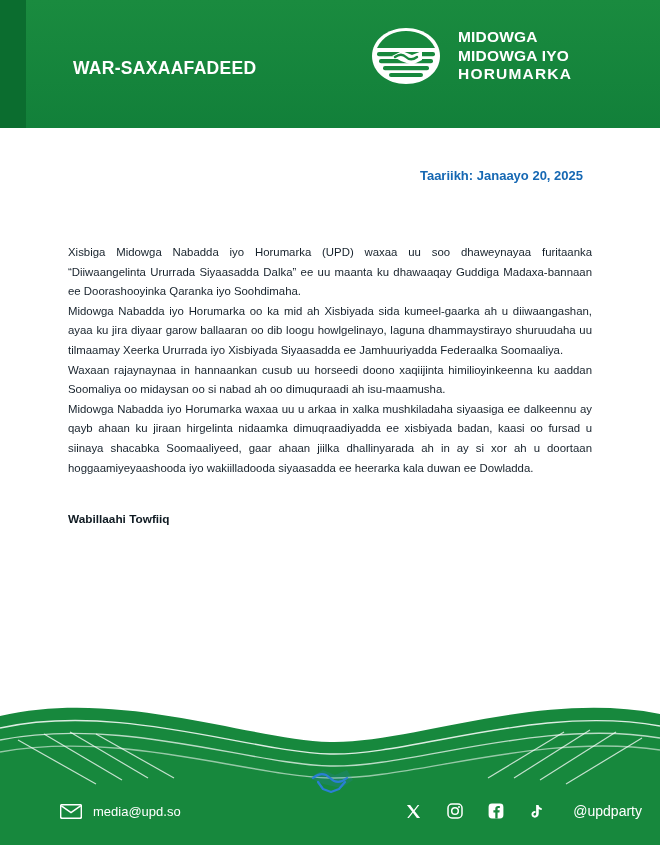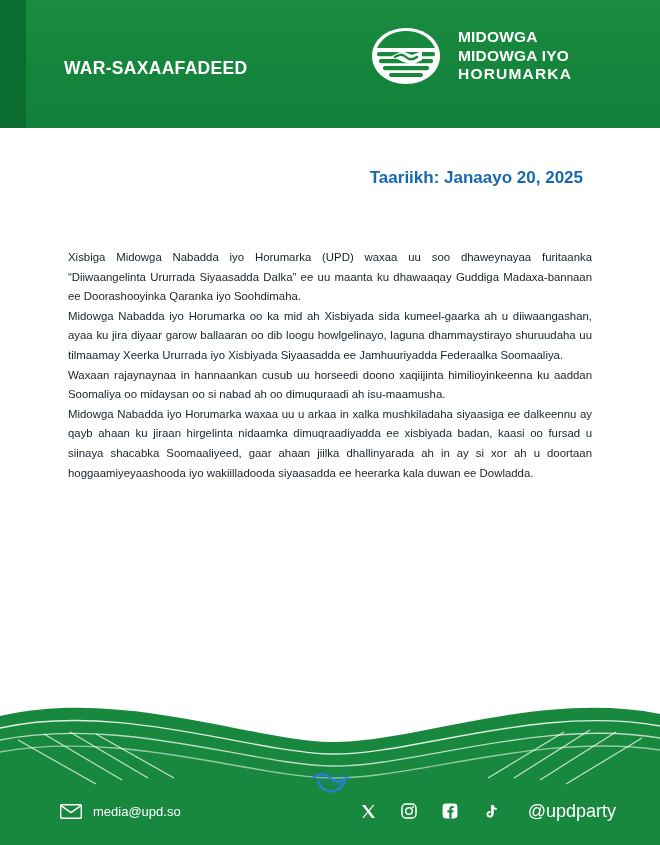--- a/index.html
+++ b/index.html
@@ -36,7 +36,7 @@
   }
   .header-title {
     position: absolute;
-    left: 64px;
+    left: 73px;
     top: 58px;
     color: #ffffff;
     font-size: 17.5px;

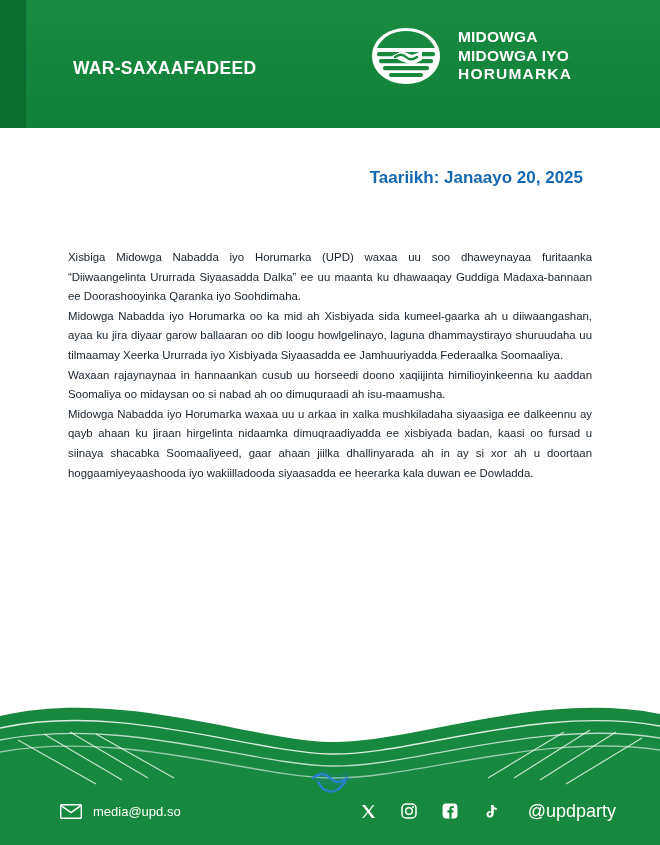--- a/index.html
+++ b/index.html
@@ -73,7 +73,7 @@
   .date-line {
     text-align: right;
     color: #1668b3;
-    font-size: 17px;
+    font-size: 13px;
     font-weight: bold;
     margin-top: 40px;
     padding-right: 9px;

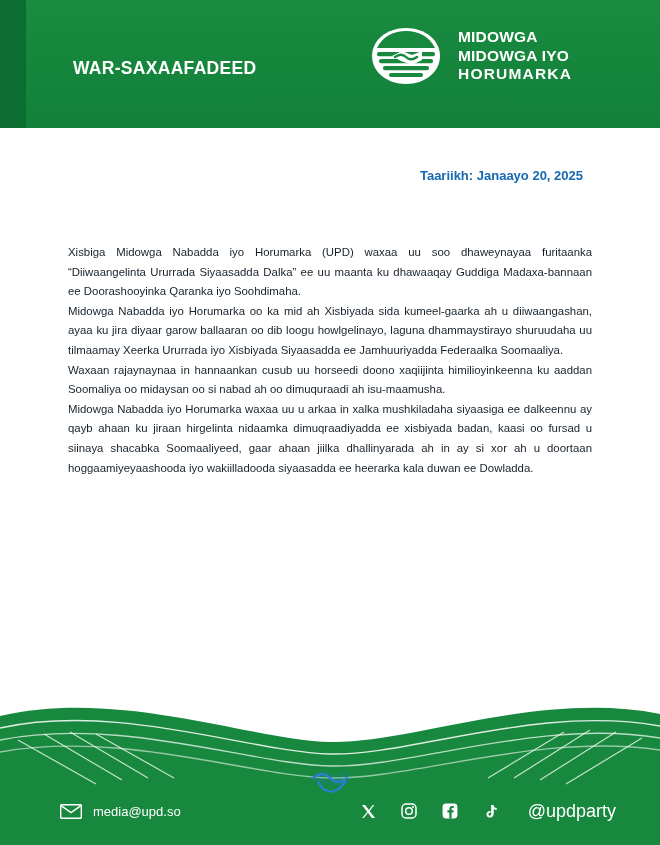--- a/index.html
+++ b/index.html
@@ -182,6 +182,7 @@
     <p class="para">Waxaan rajaynaynaa in hannaankan cusub uu horseedi doono xaqiijinta himilioyinkeenna ku aaddan Soomaliya oo midaysan oo si nabad ah oo dimuquraadi ah isu-maamusha.</p>
     <p class="para">Midowga Nabadda iyo Horumarka waxaa uu u arkaa in xalka mushkiladaha siyaasiga ee dalkeennu ay qayb ahaan ku jiraan hirgelinta nidaamka dimuqraadiyadda ee xisbiyada badan, kaasi oo fursad u siinaya shacabka Soomaaliyeed, gaar ahaan jiilka dhallinyarada ah in ay si xor ah u doortaan hoggaamiyeyaashooda iyo wakiilladooda siyaasadda ee heerarka kala duwan ee Dowladda.</p>
 
+    <div class="signoff">Wabillaahi Towfiiq</div>
   </div>
 
   <div class="footer">

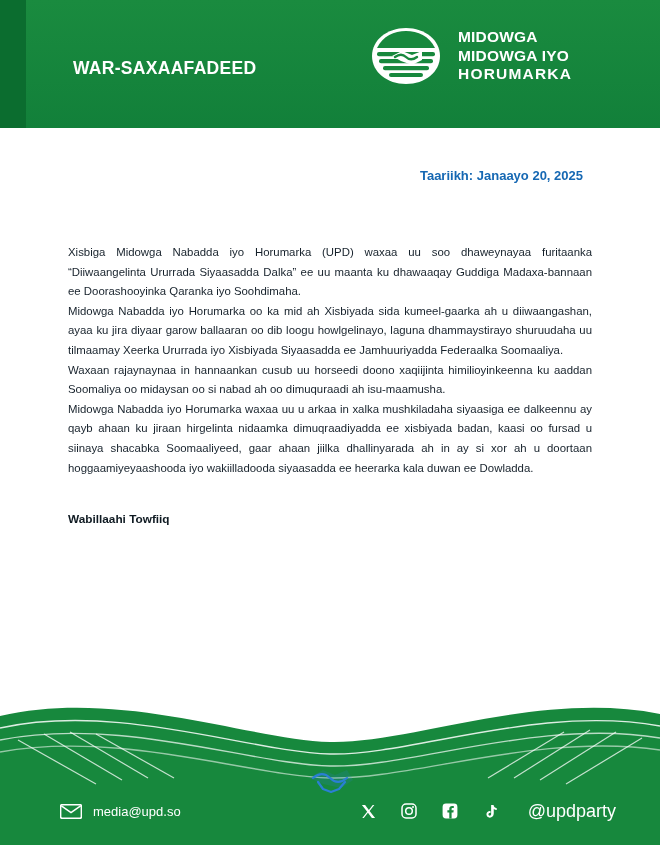--- a/index.html
+++ b/index.html
@@ -115,7 +115,7 @@
     display: flex;
     align-items: center;
     justify-content: space-between;
-    padding: 0 44px 0 60px;
+    padding: 0 18px 0 60px;
     color: #ffffff;
     z-index: 3;
   }

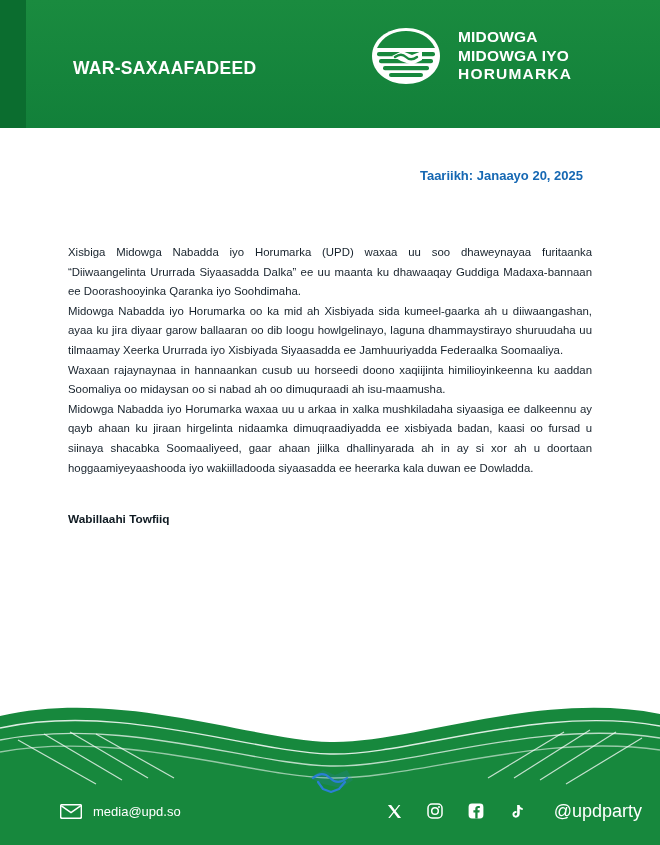--- a/index.html
+++ b/index.html
@@ -133,7 +133,7 @@
     display: flex;
     align-items: center;
     gap: 24px;
-    font-size: 18px;
+    font-size: 14px;
   }
   .sicon {
     width: 17px; height: 17px;

